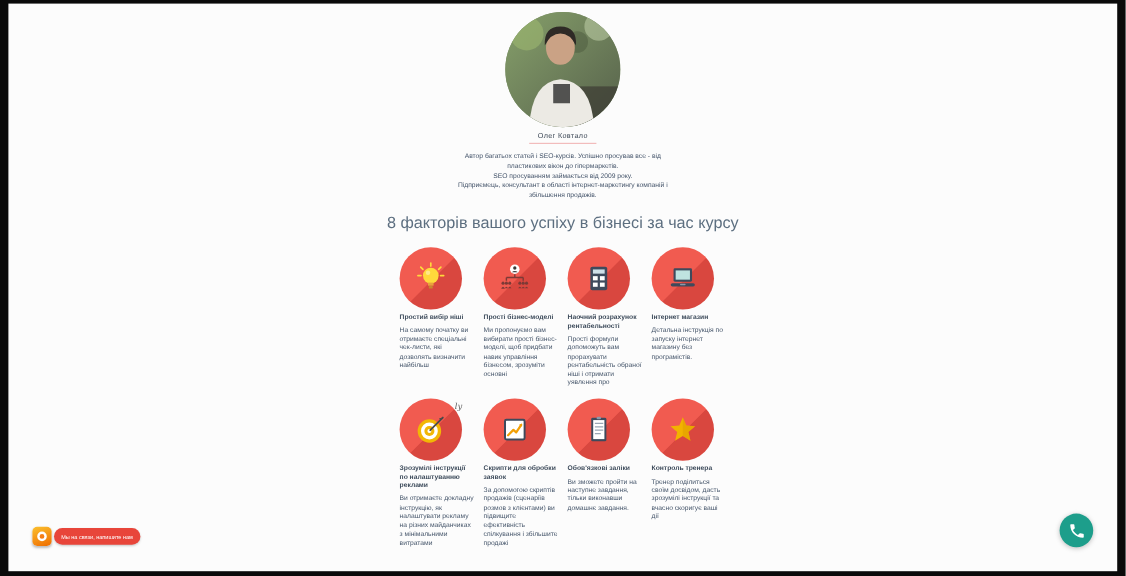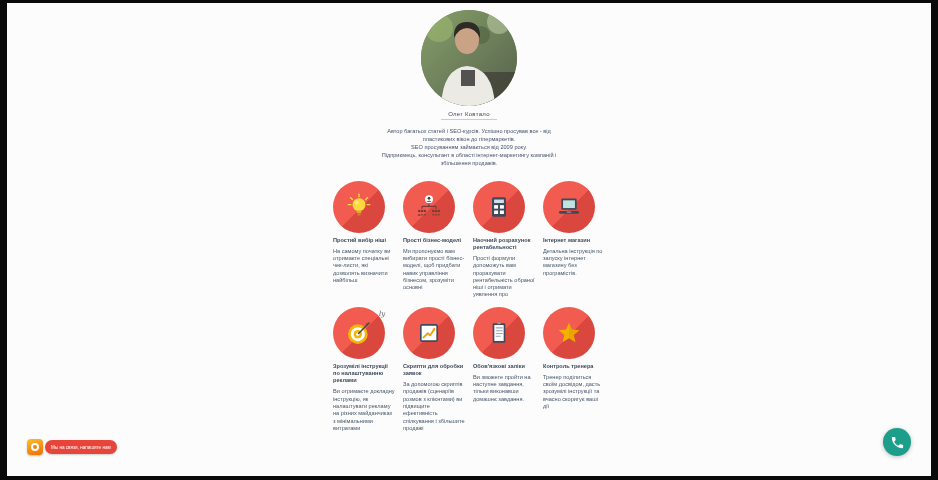--- a/index.html
+++ b/index.html
@@ -125,6 +125,7 @@
     <div>збільшення продажів.</div>
   </div>
 
+  <h1 class="page-heading">8 факторів вашого успіху в бізнесі за час курсу</h1>
 
   <div class="features">
 

